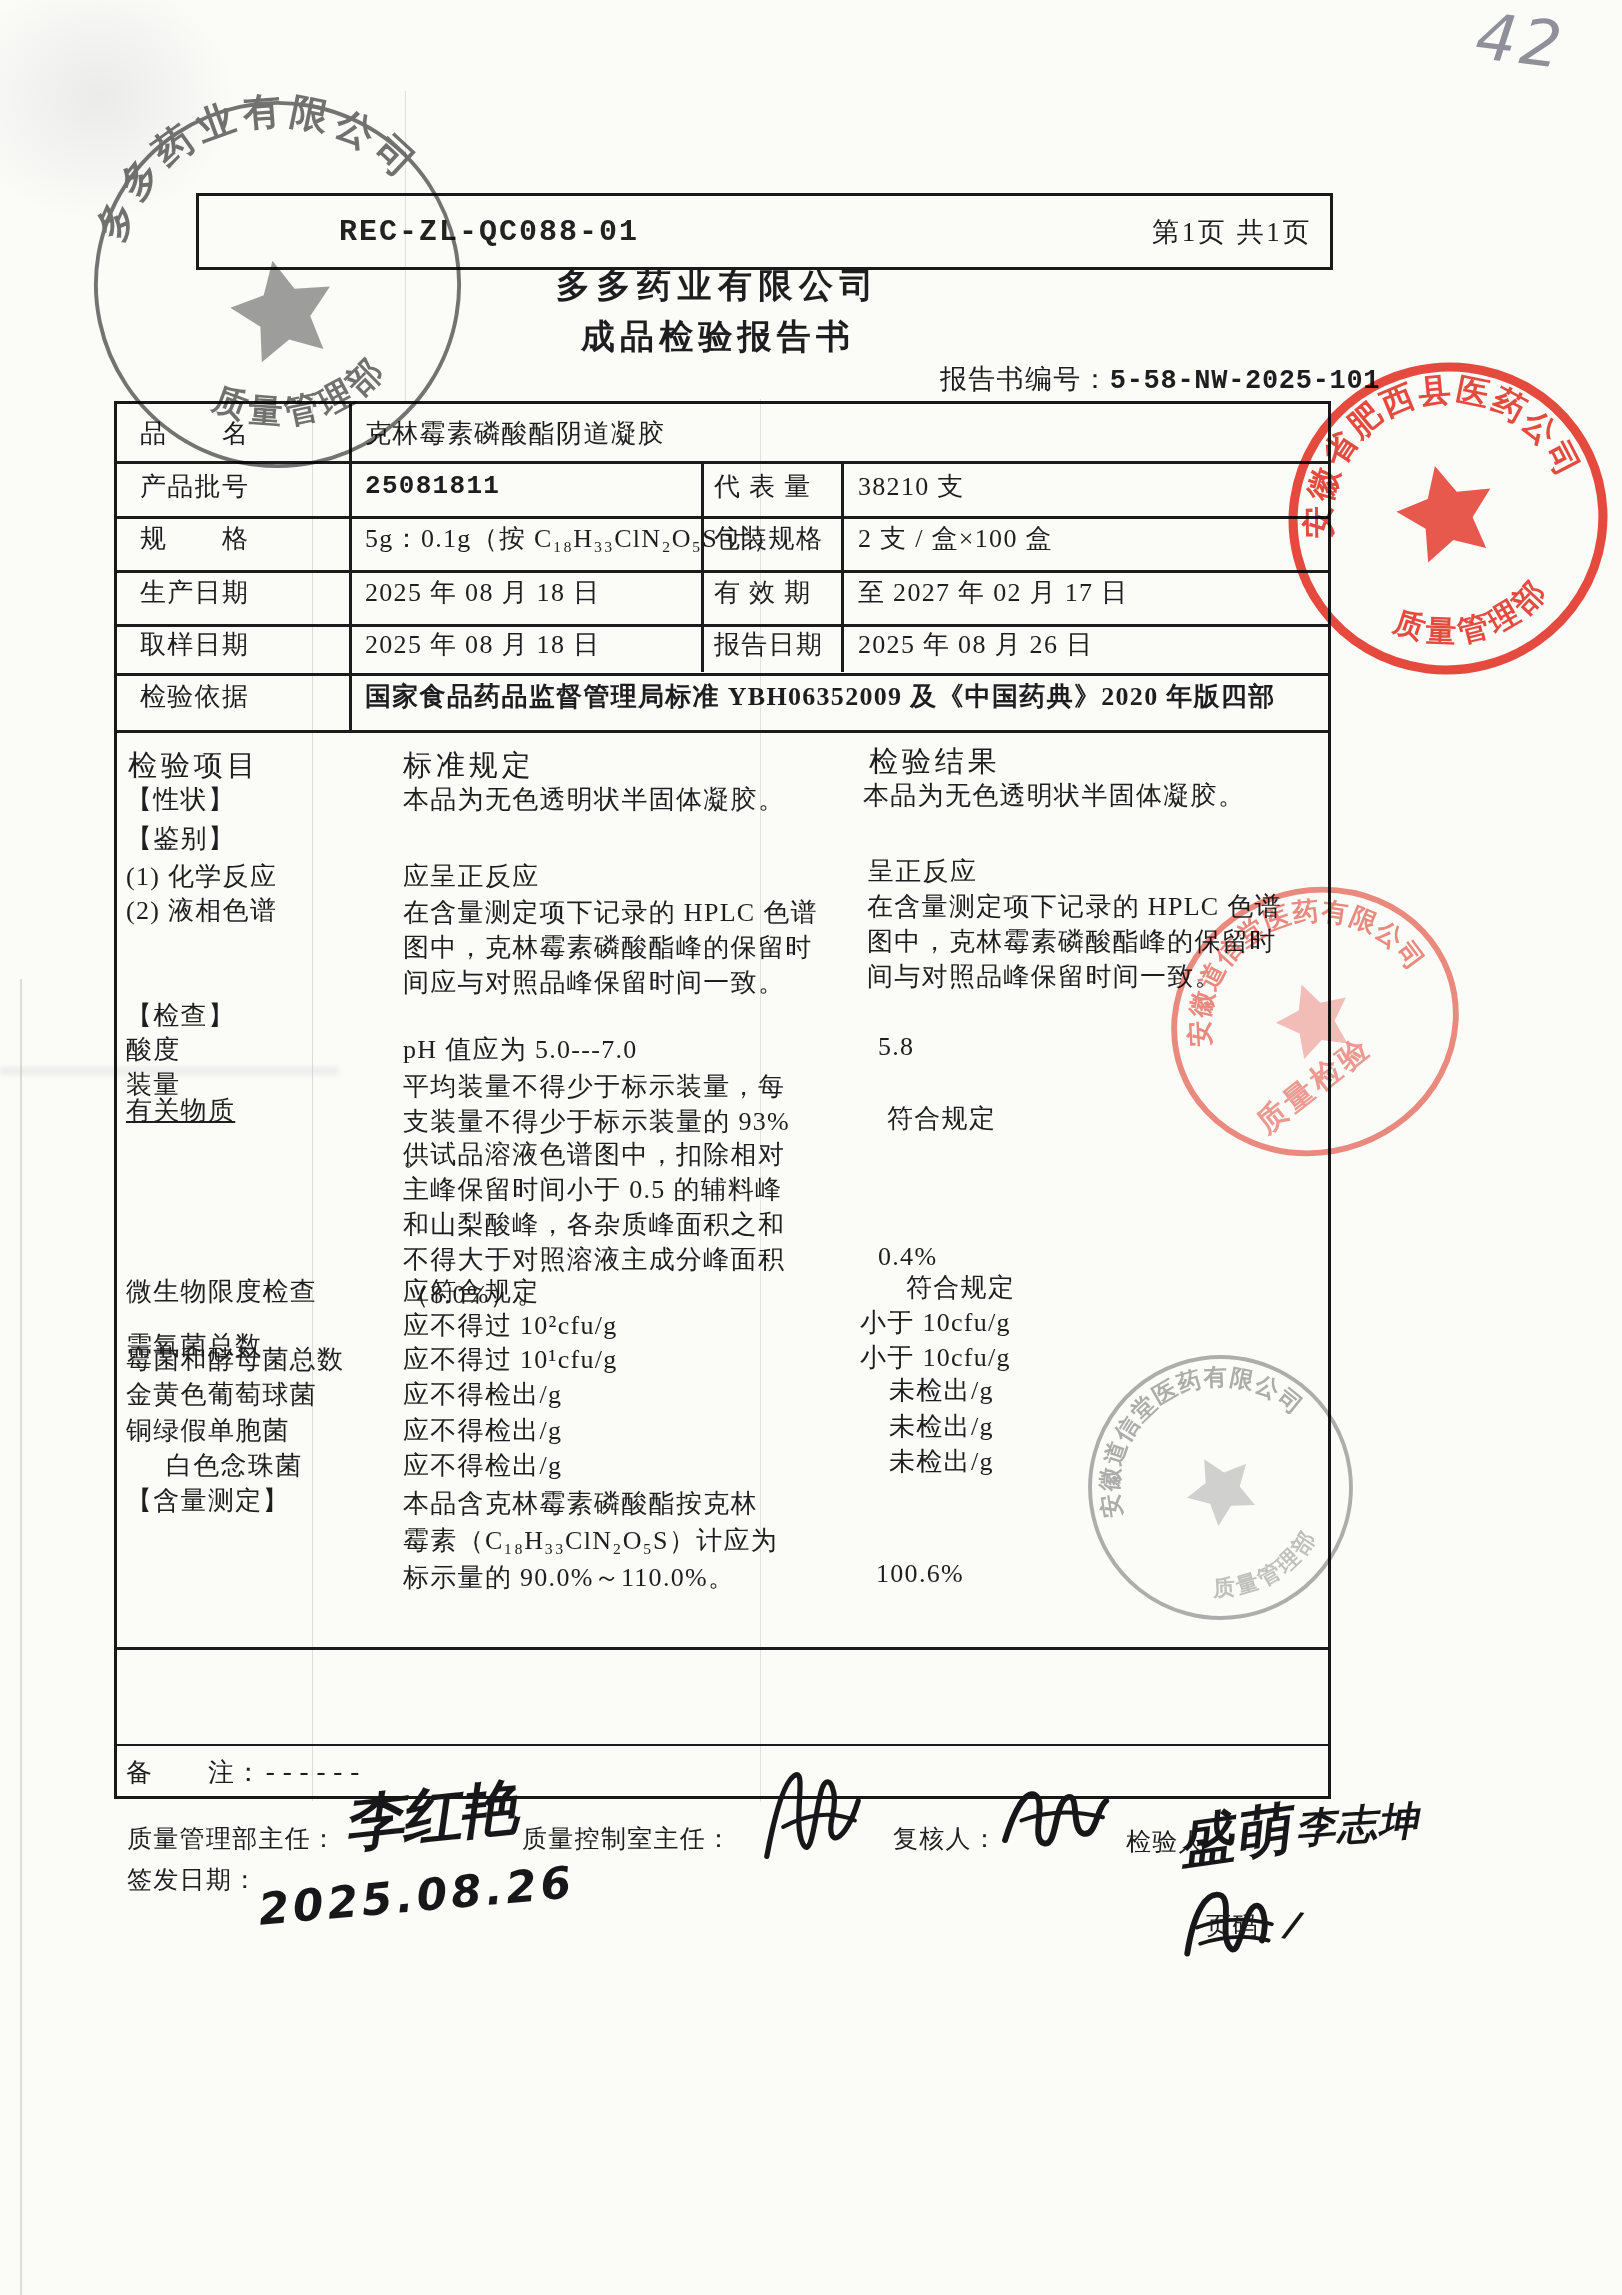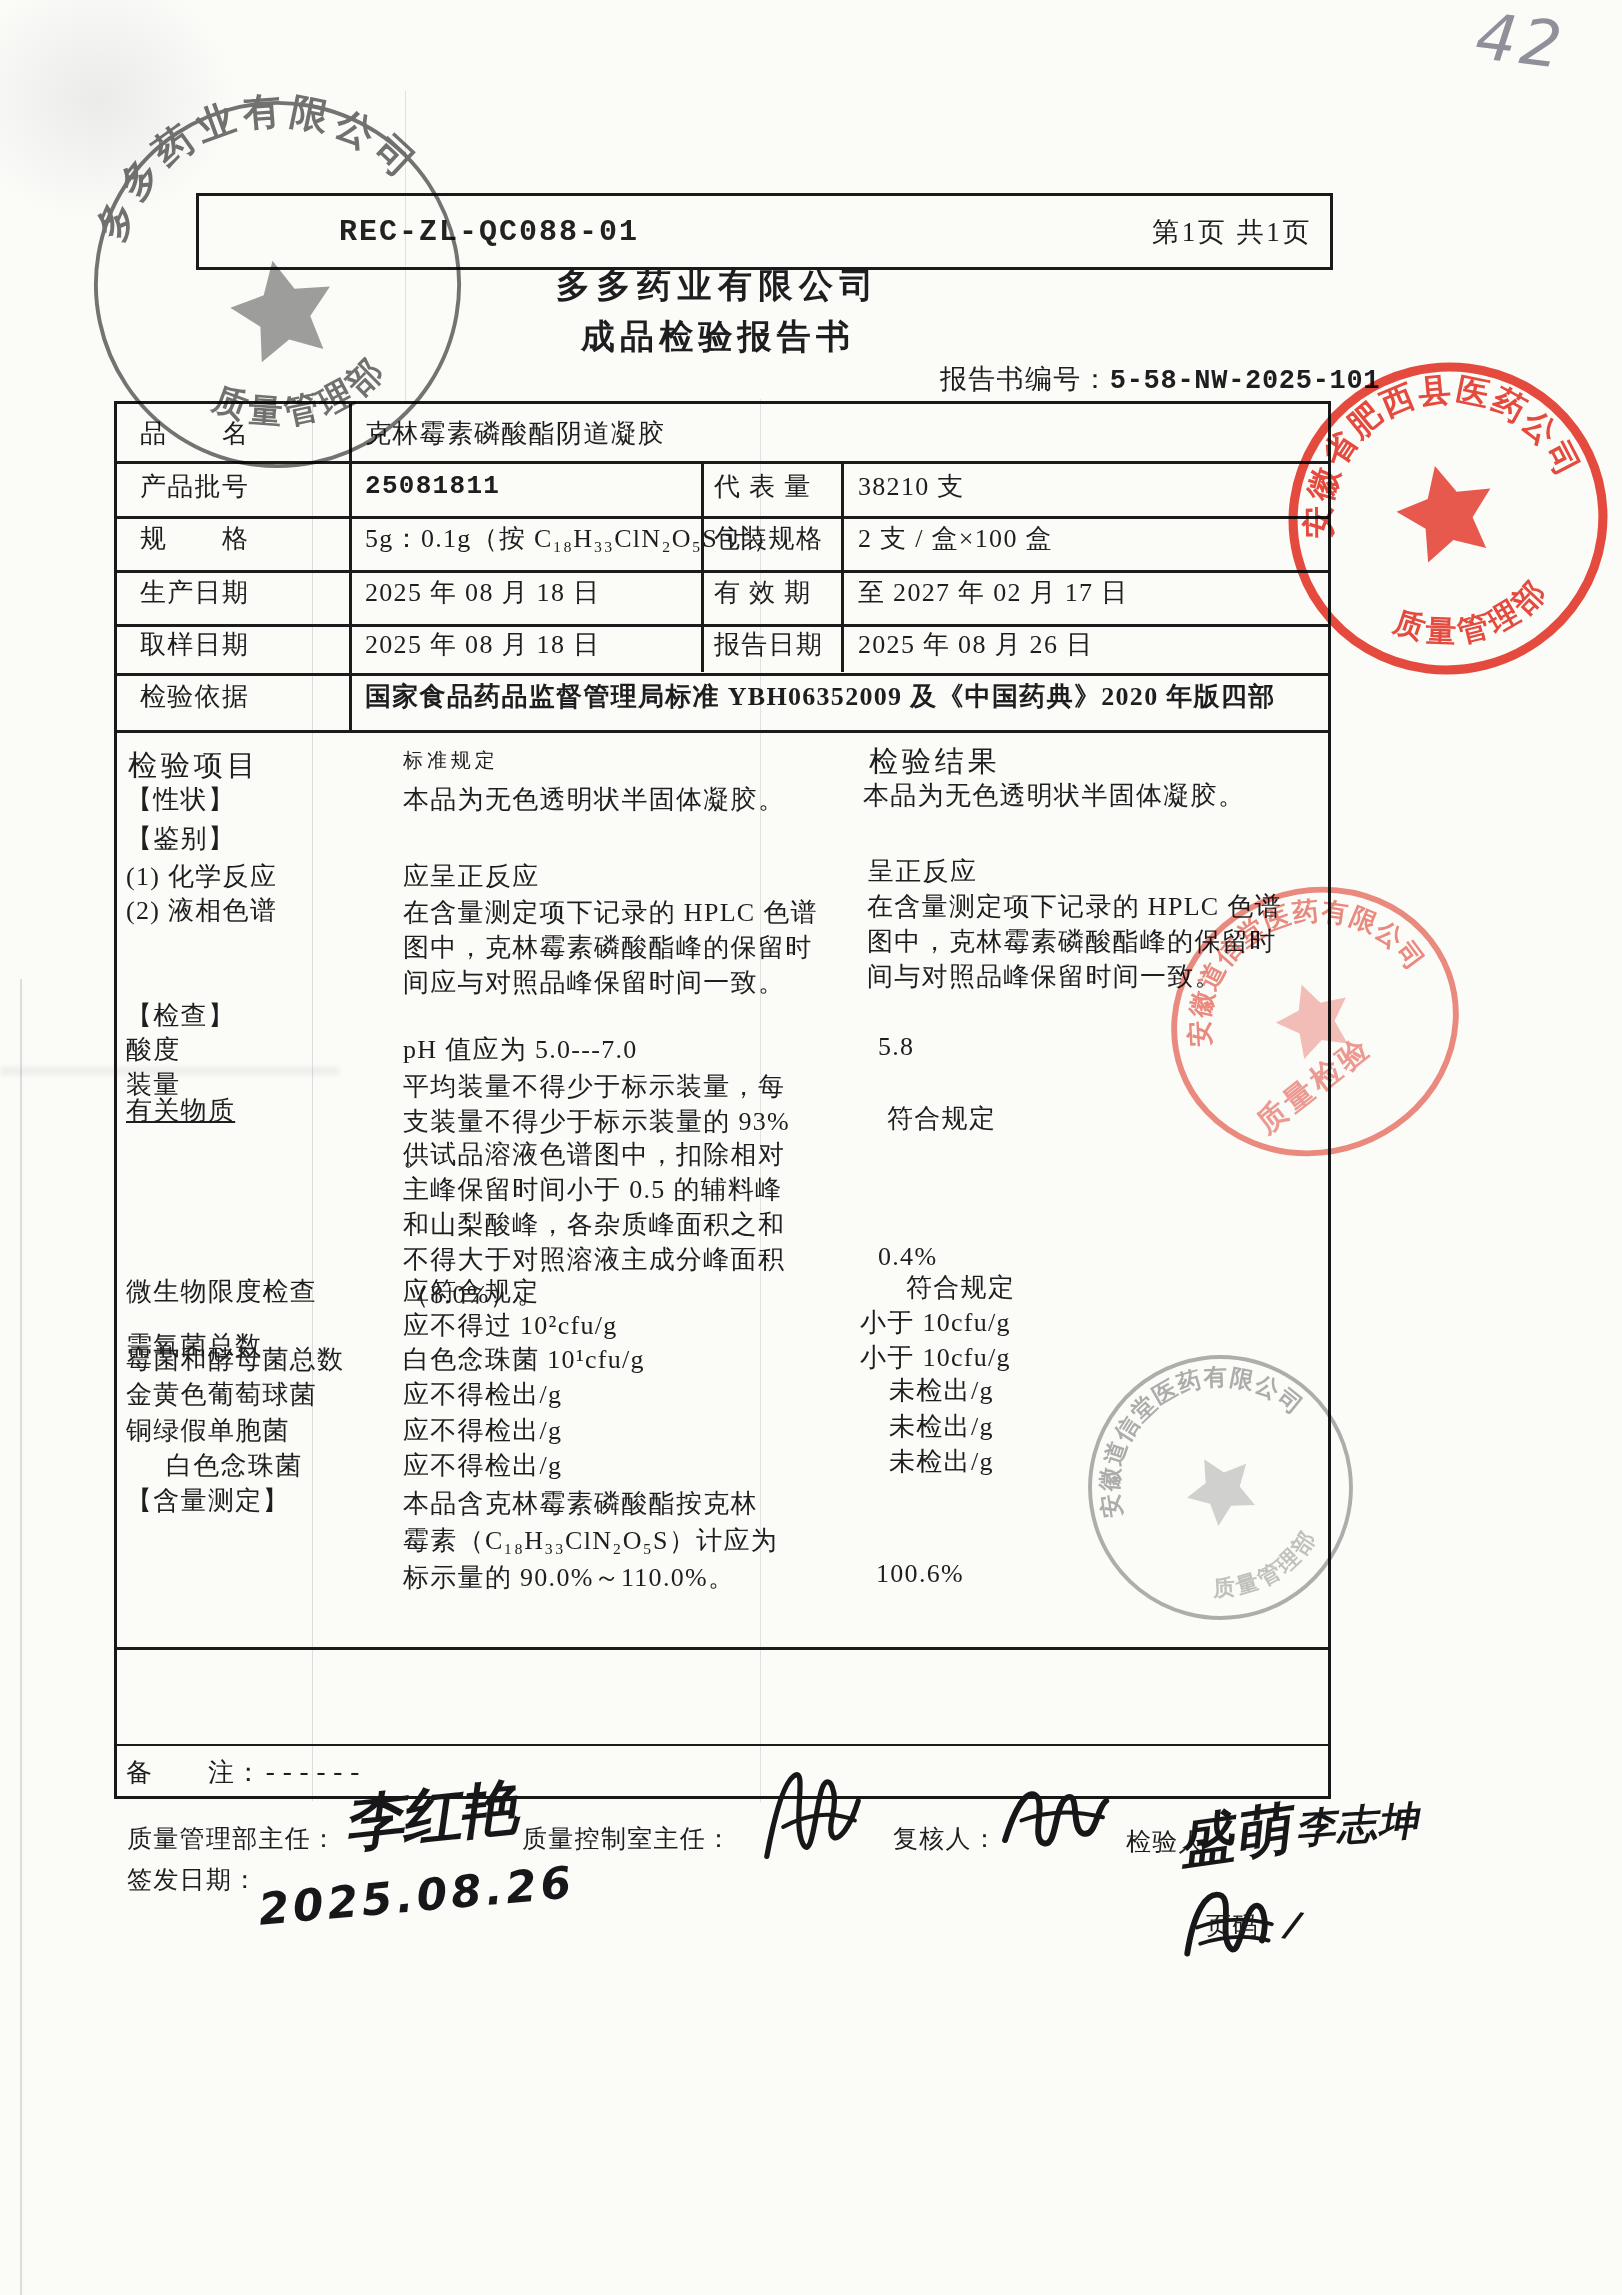--- a/index.html
+++ b/index.html
@@ -86,7 +86,7 @@
   <div class="t" style="left:365px;top:681px;font-weight:bold;">国家食品药品监督管理局标准 YBH06352009 及《中国药典》2020 年版四部</div>
 
   <div class="t" style="left:128px;top:748px;font-size:29px;letter-spacing:3.9px;">检验项目</div>
-  <div class="t" style="left:403px;top:748px;font-size:20px;letter-spacing:3.9px;">标准规定</div>
+  <div class="t" style="left:403px;top:748px;font-size:29px;letter-spacing:3.9px;">标准规定</div>
   <div class="t" style="left:869px;top:744px;font-size:29px;letter-spacing:3.9px;">检验结果</div>
 
   <div class="t" style="left:126px;top:784px;">【性状】</div>

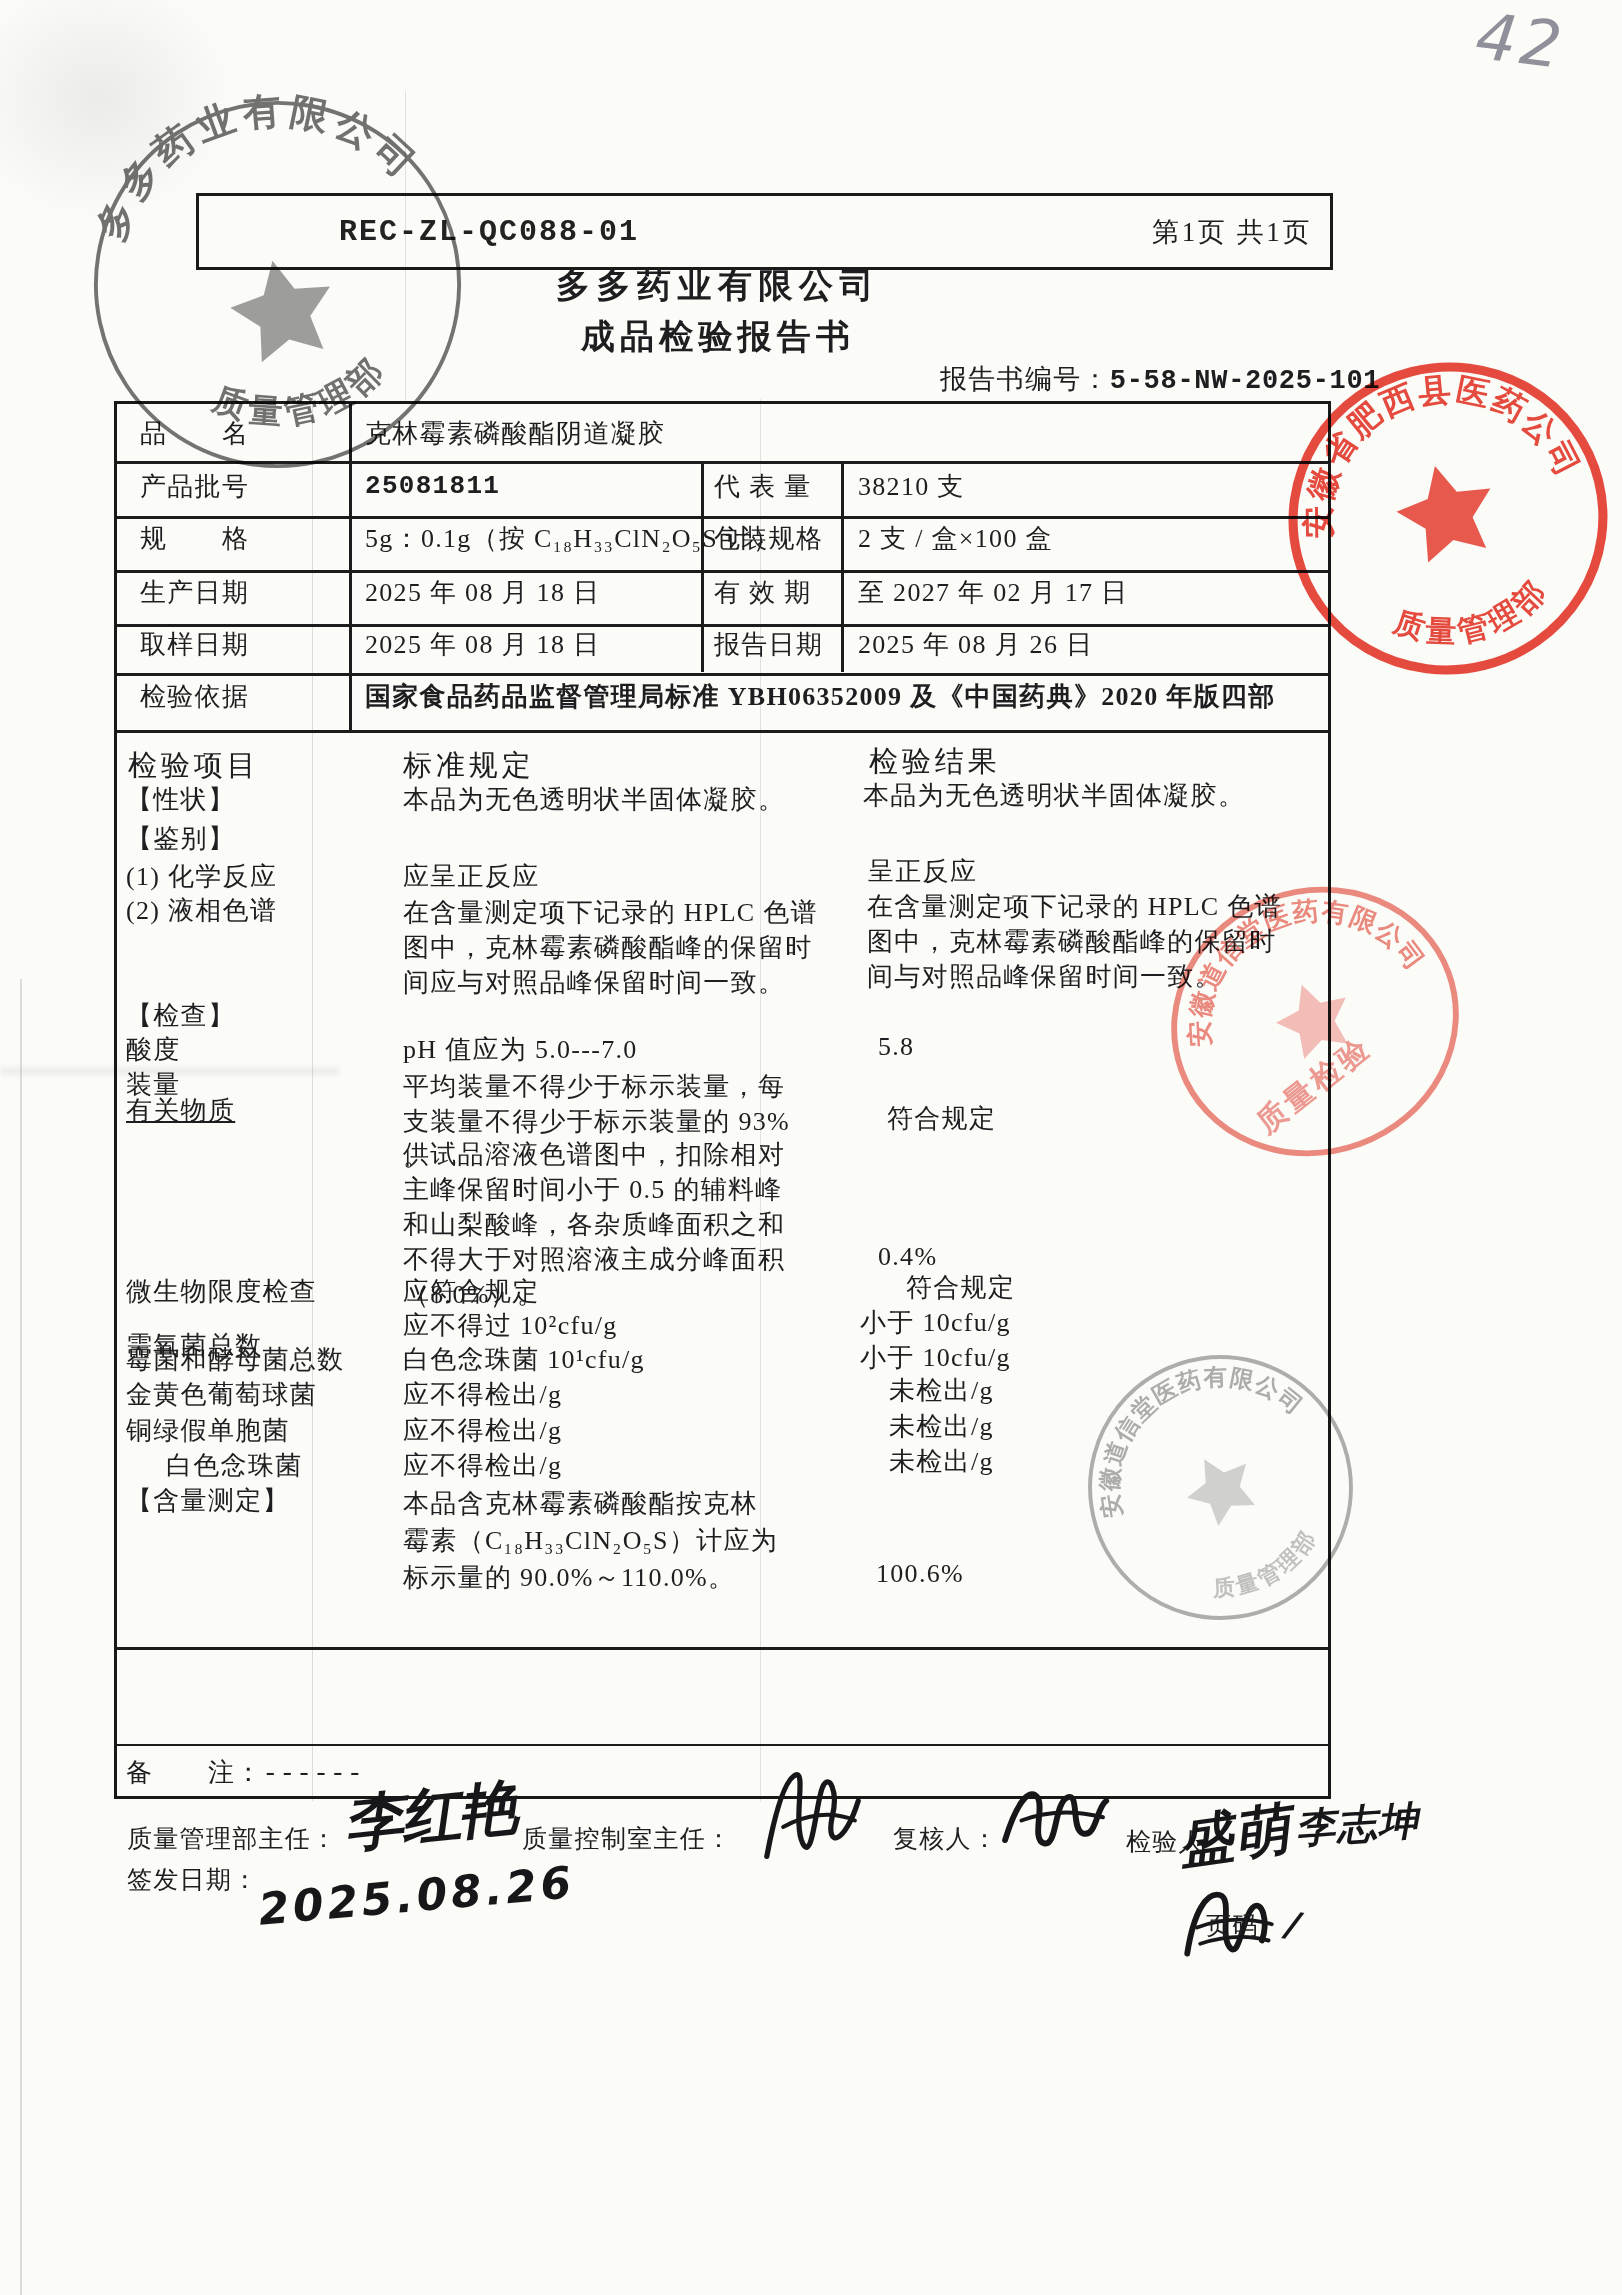--- a/index.html
+++ b/index.html
@@ -126,7 +126,7 @@
   <div class="t" style="left:860px;top:1307px;">小于 10cfu/g</div>
 
   <div class="t" style="left:126px;top:1344px;">霉菌和酵母菌总数</div>
-  <div class="t" style="left:403px;top:1344px;">白色念珠菌 10¹cfu/g</div>
+  <div class="t" style="left:403px;top:1344px;">应不得过 10¹cfu/g</div>
   <div class="t" style="left:860px;top:1342px;">小于 10cfu/g</div>
 
   <div class="t" style="left:126px;top:1379px;">金黄色葡萄球菌</div>

